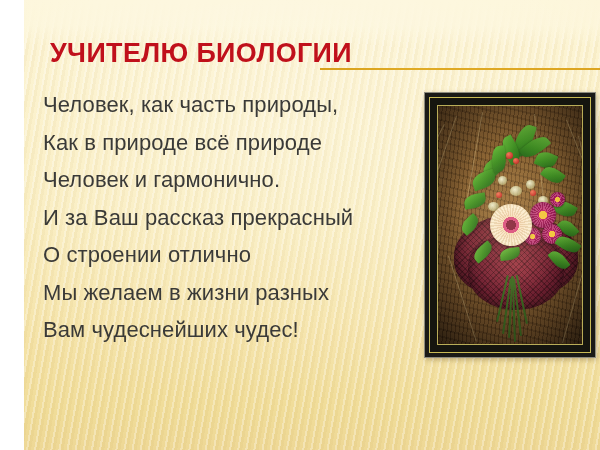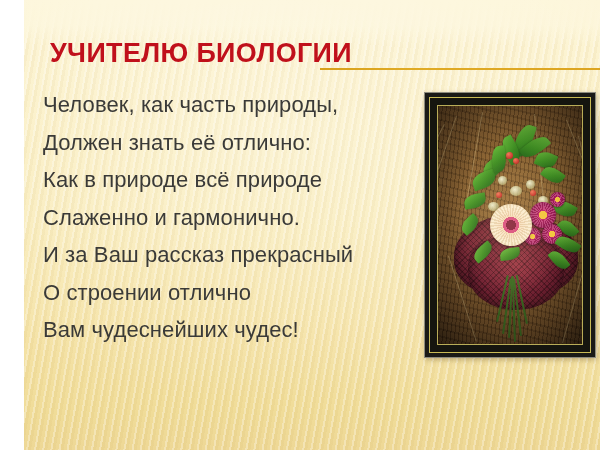--- a/index.html
+++ b/index.html
@@ -255,7 +255,6 @@
 
   <div class="poem">
     <div class="poem-line">Человек, как часть природы,</div>
-    <div class="poem-line">Должен знать её отлично:</div>
     <div class="poem-line">Как в природе всё природе</div>
     <div class="poem-line">Слаженно и гармонично.</div>
     <div class="poem-line">И за Ваш рассказ прекрасный</div>

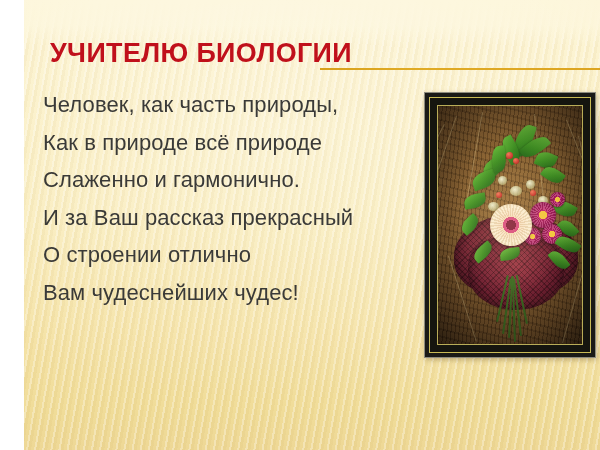--- a/index.html
+++ b/index.html
@@ -256,7 +256,7 @@
   <div class="poem">
     <div class="poem-line">Человек, как часть природы,</div>
     <div class="poem-line">Как в природе всё природе</div>
-    <div class="poem-line">Слаженно и гармонично.</div>
+    <div class="poem-line">Человек и гармонично.</div>
     <div class="poem-line">И за Ваш рассказ прекрасный</div>
     <div class="poem-line">О строении отлично</div>
     <div class="poem-line">Вам чудеснейших чудес!</div>

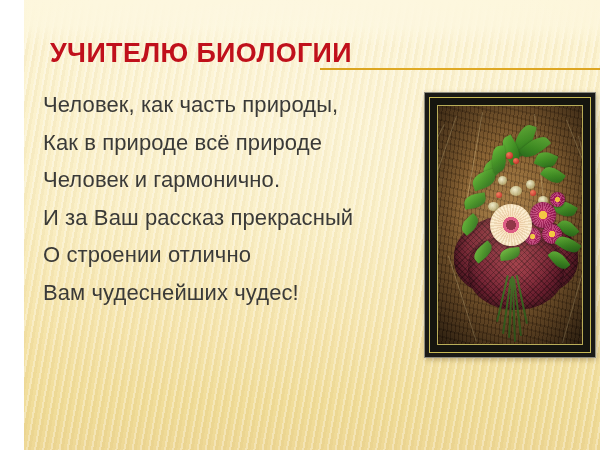--- a/index.html
+++ b/index.html
@@ -259,6 +259,7 @@
     <div class="poem-line">Человек и гармонично.</div>
     <div class="poem-line">И за Ваш рассказ прекрасный</div>
     <div class="poem-line">О строении отлично</div>
+    <div class="poem-line">Мы желаем в жизни разных</div>
     <div class="poem-line">Вам чудеснейших чудес!</div>
   </div>
 

